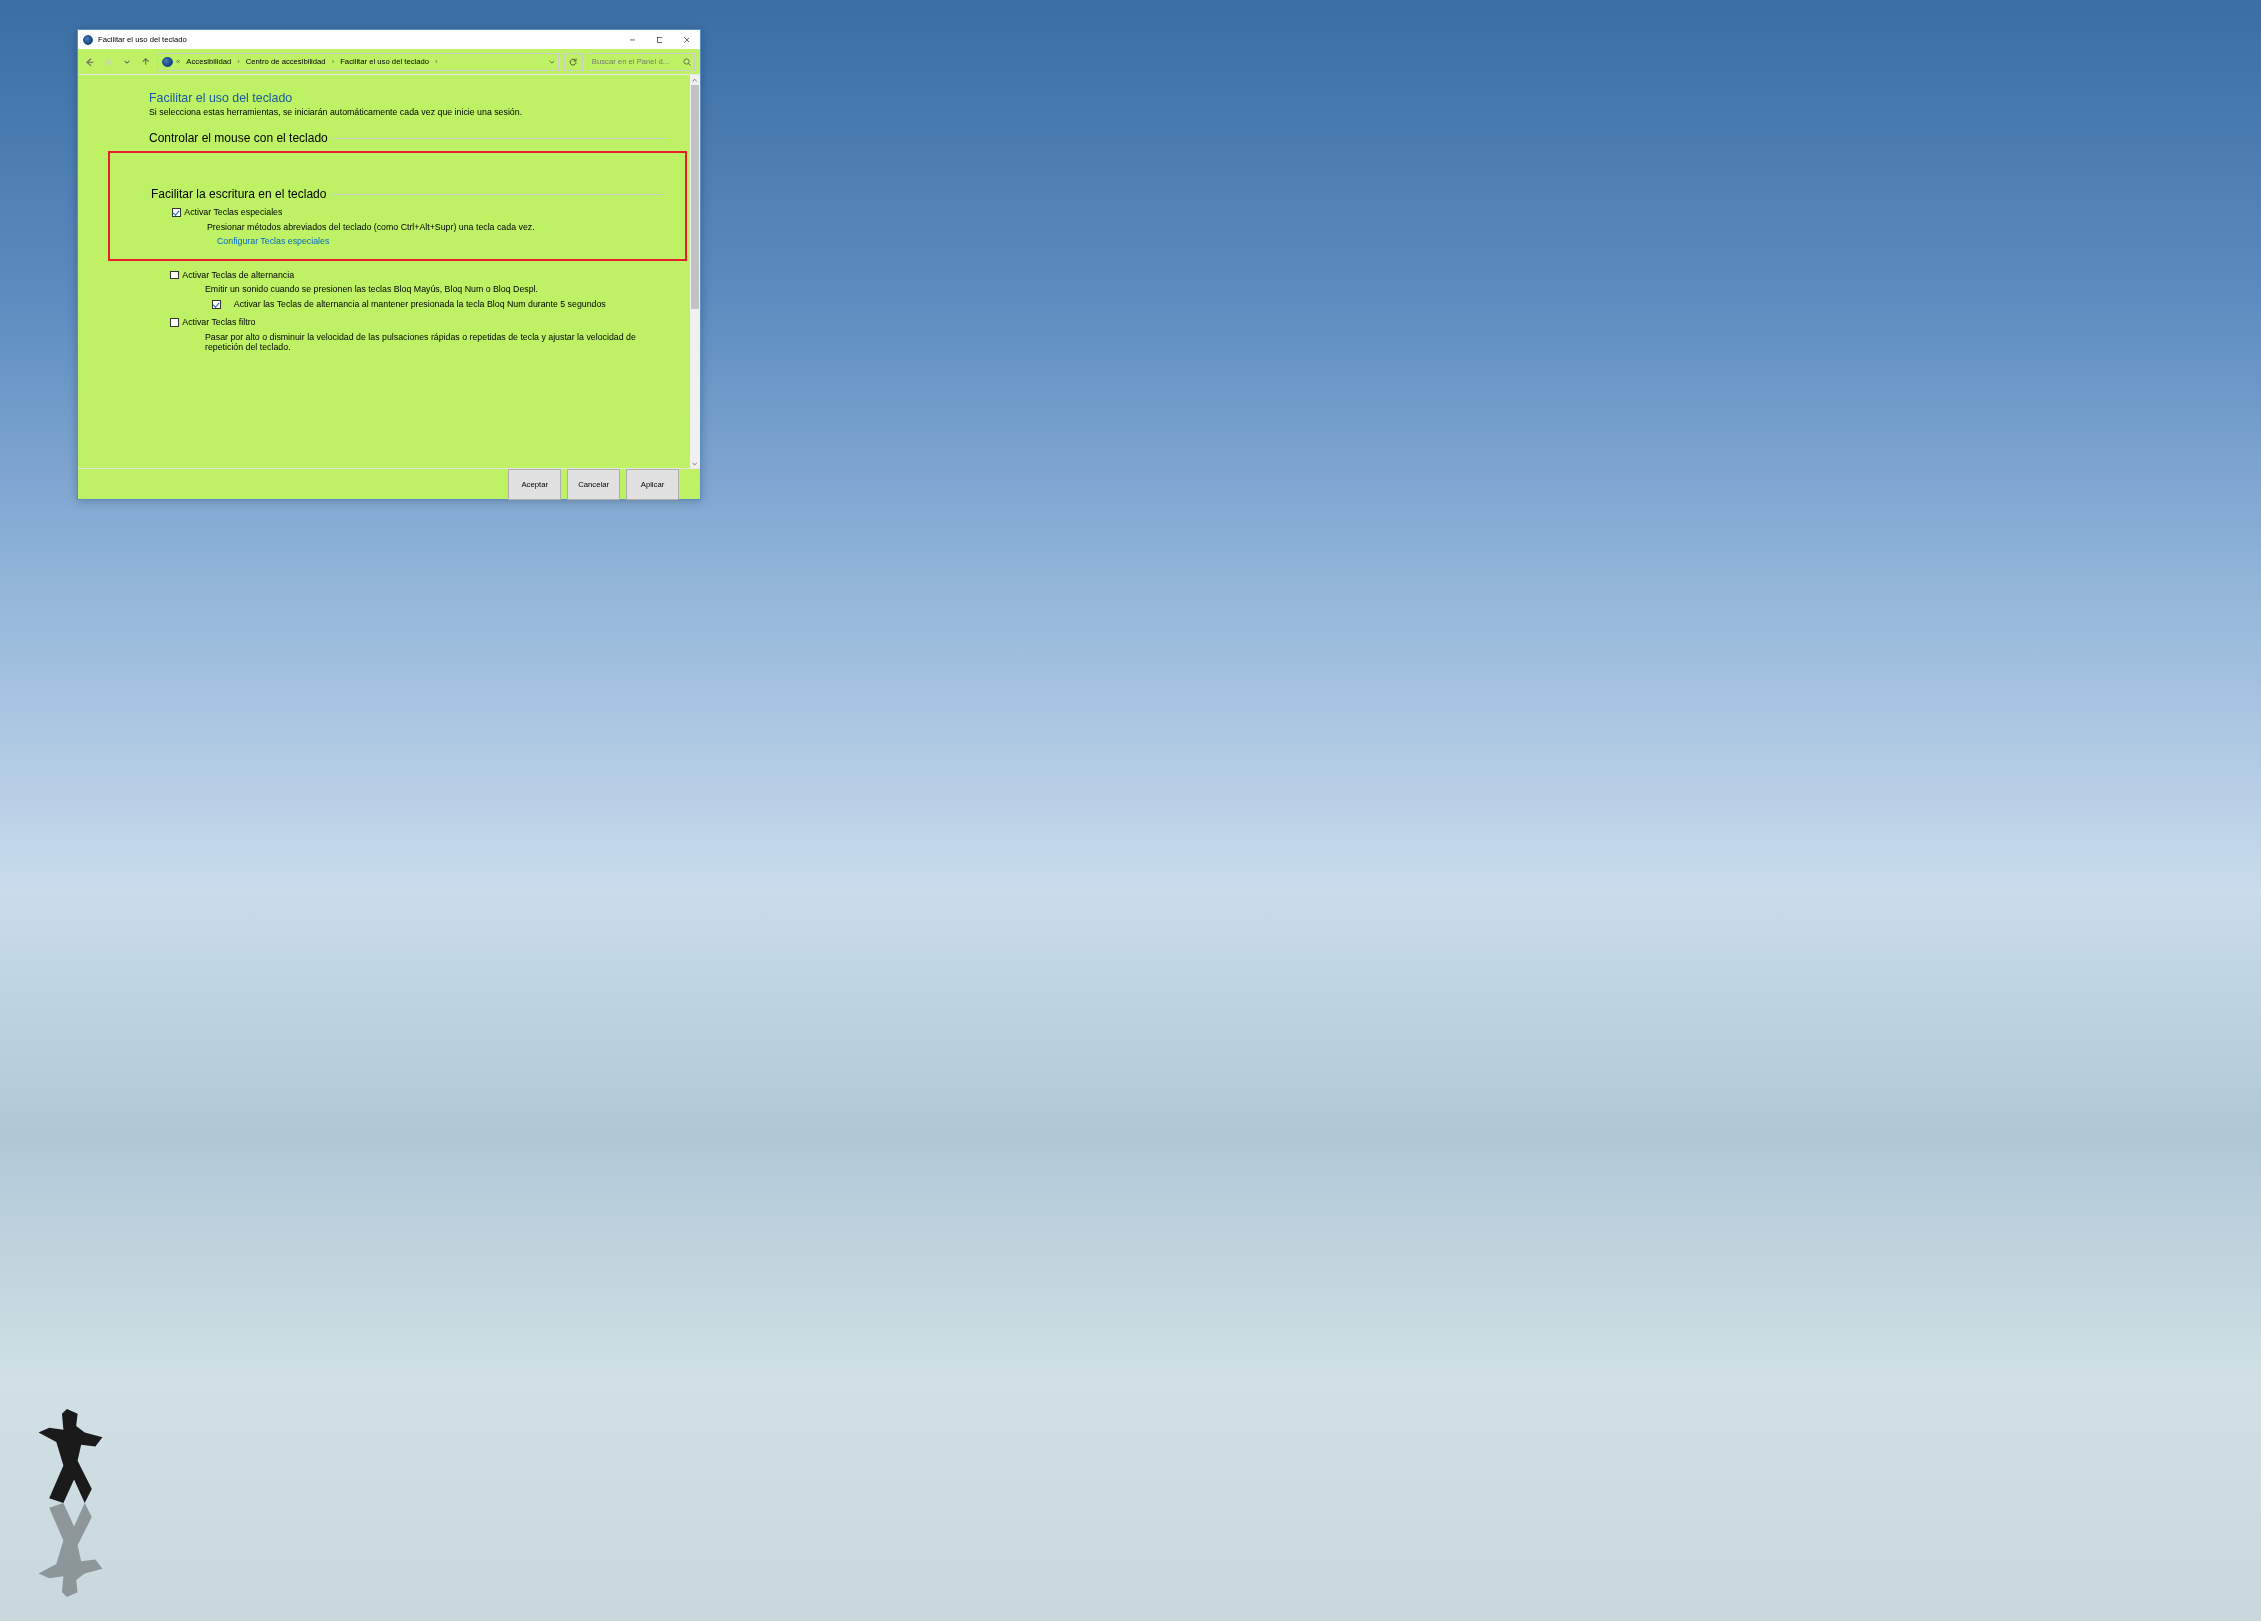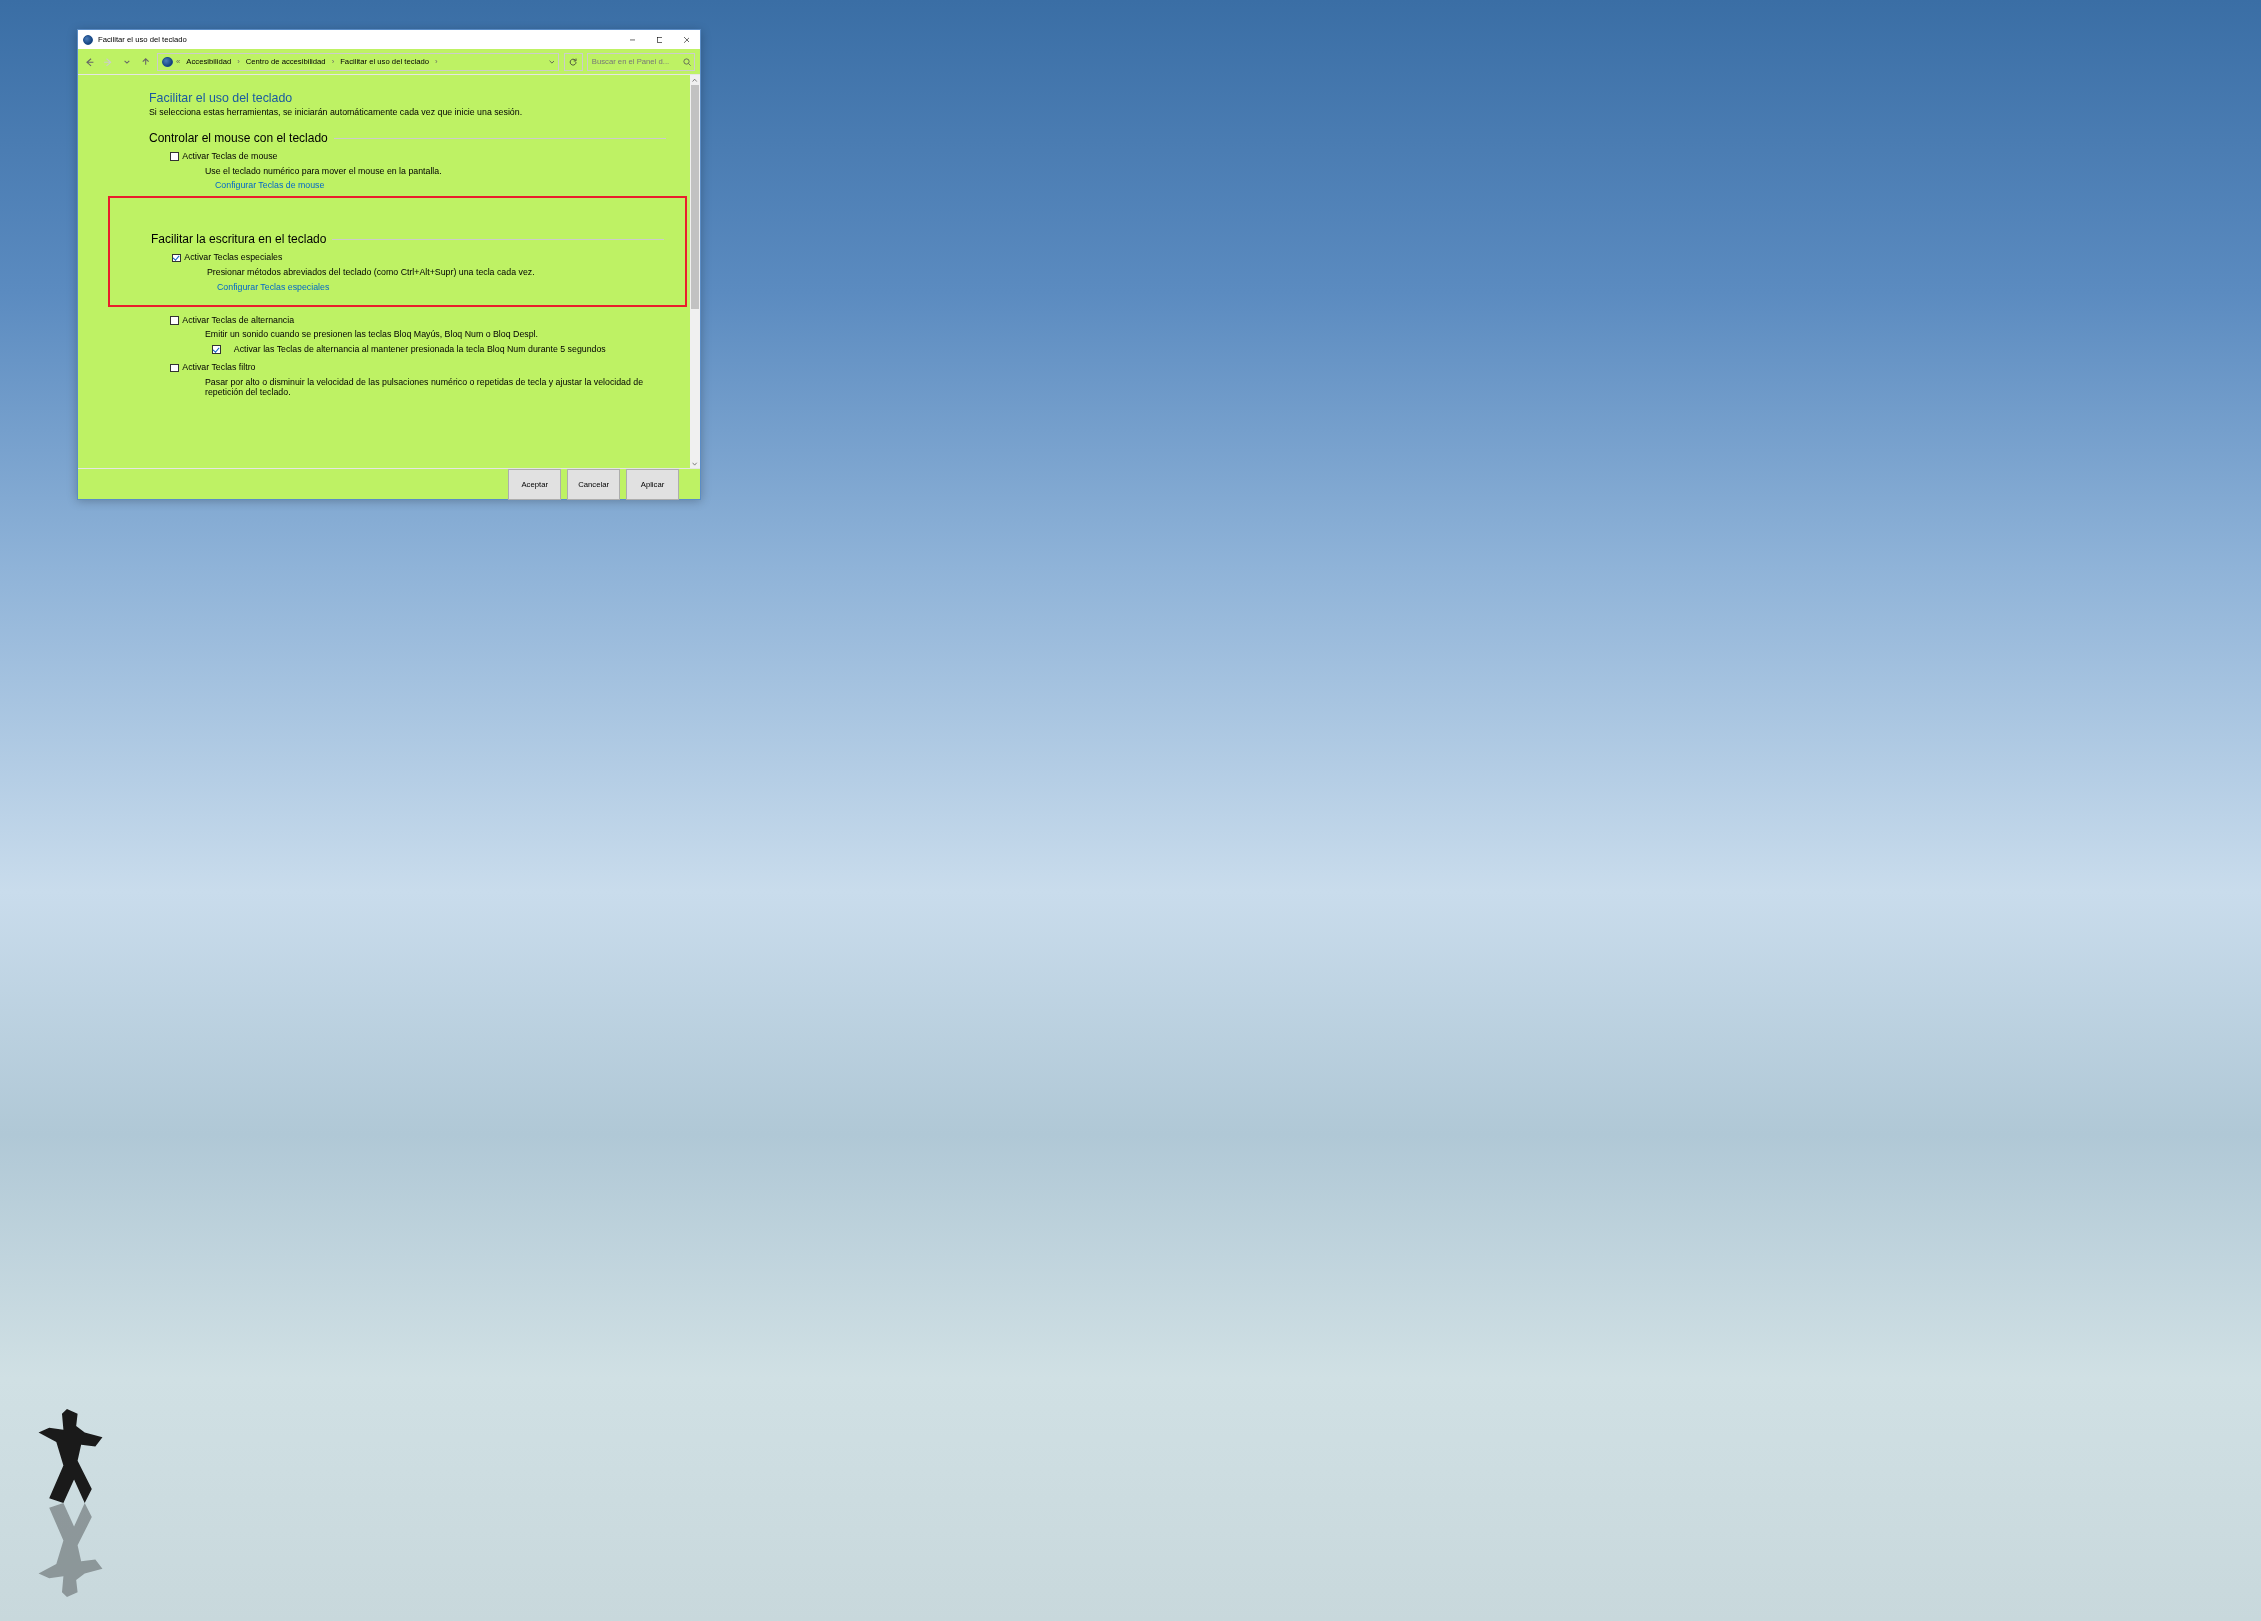--- a/index.html
+++ b/index.html
@@ -261,14 +261,6 @@
         <span>Controlar el mouse con el teclado</span>
           <span class="line"></span>
       </div>
-      <div class="option">
-        <label>
-          <span class="cb"></span>
-          <span>Activar Teclas de mouse</span>
-        </label>
-        <div class="desc">Use el teclado numérico para mover el mouse en la pantalla.</div>
-        <div class="link"><span>Configurar Teclas de mouse</span></div>
-      </div>
 
       <div class="highlight">
         <div class="group-legend">

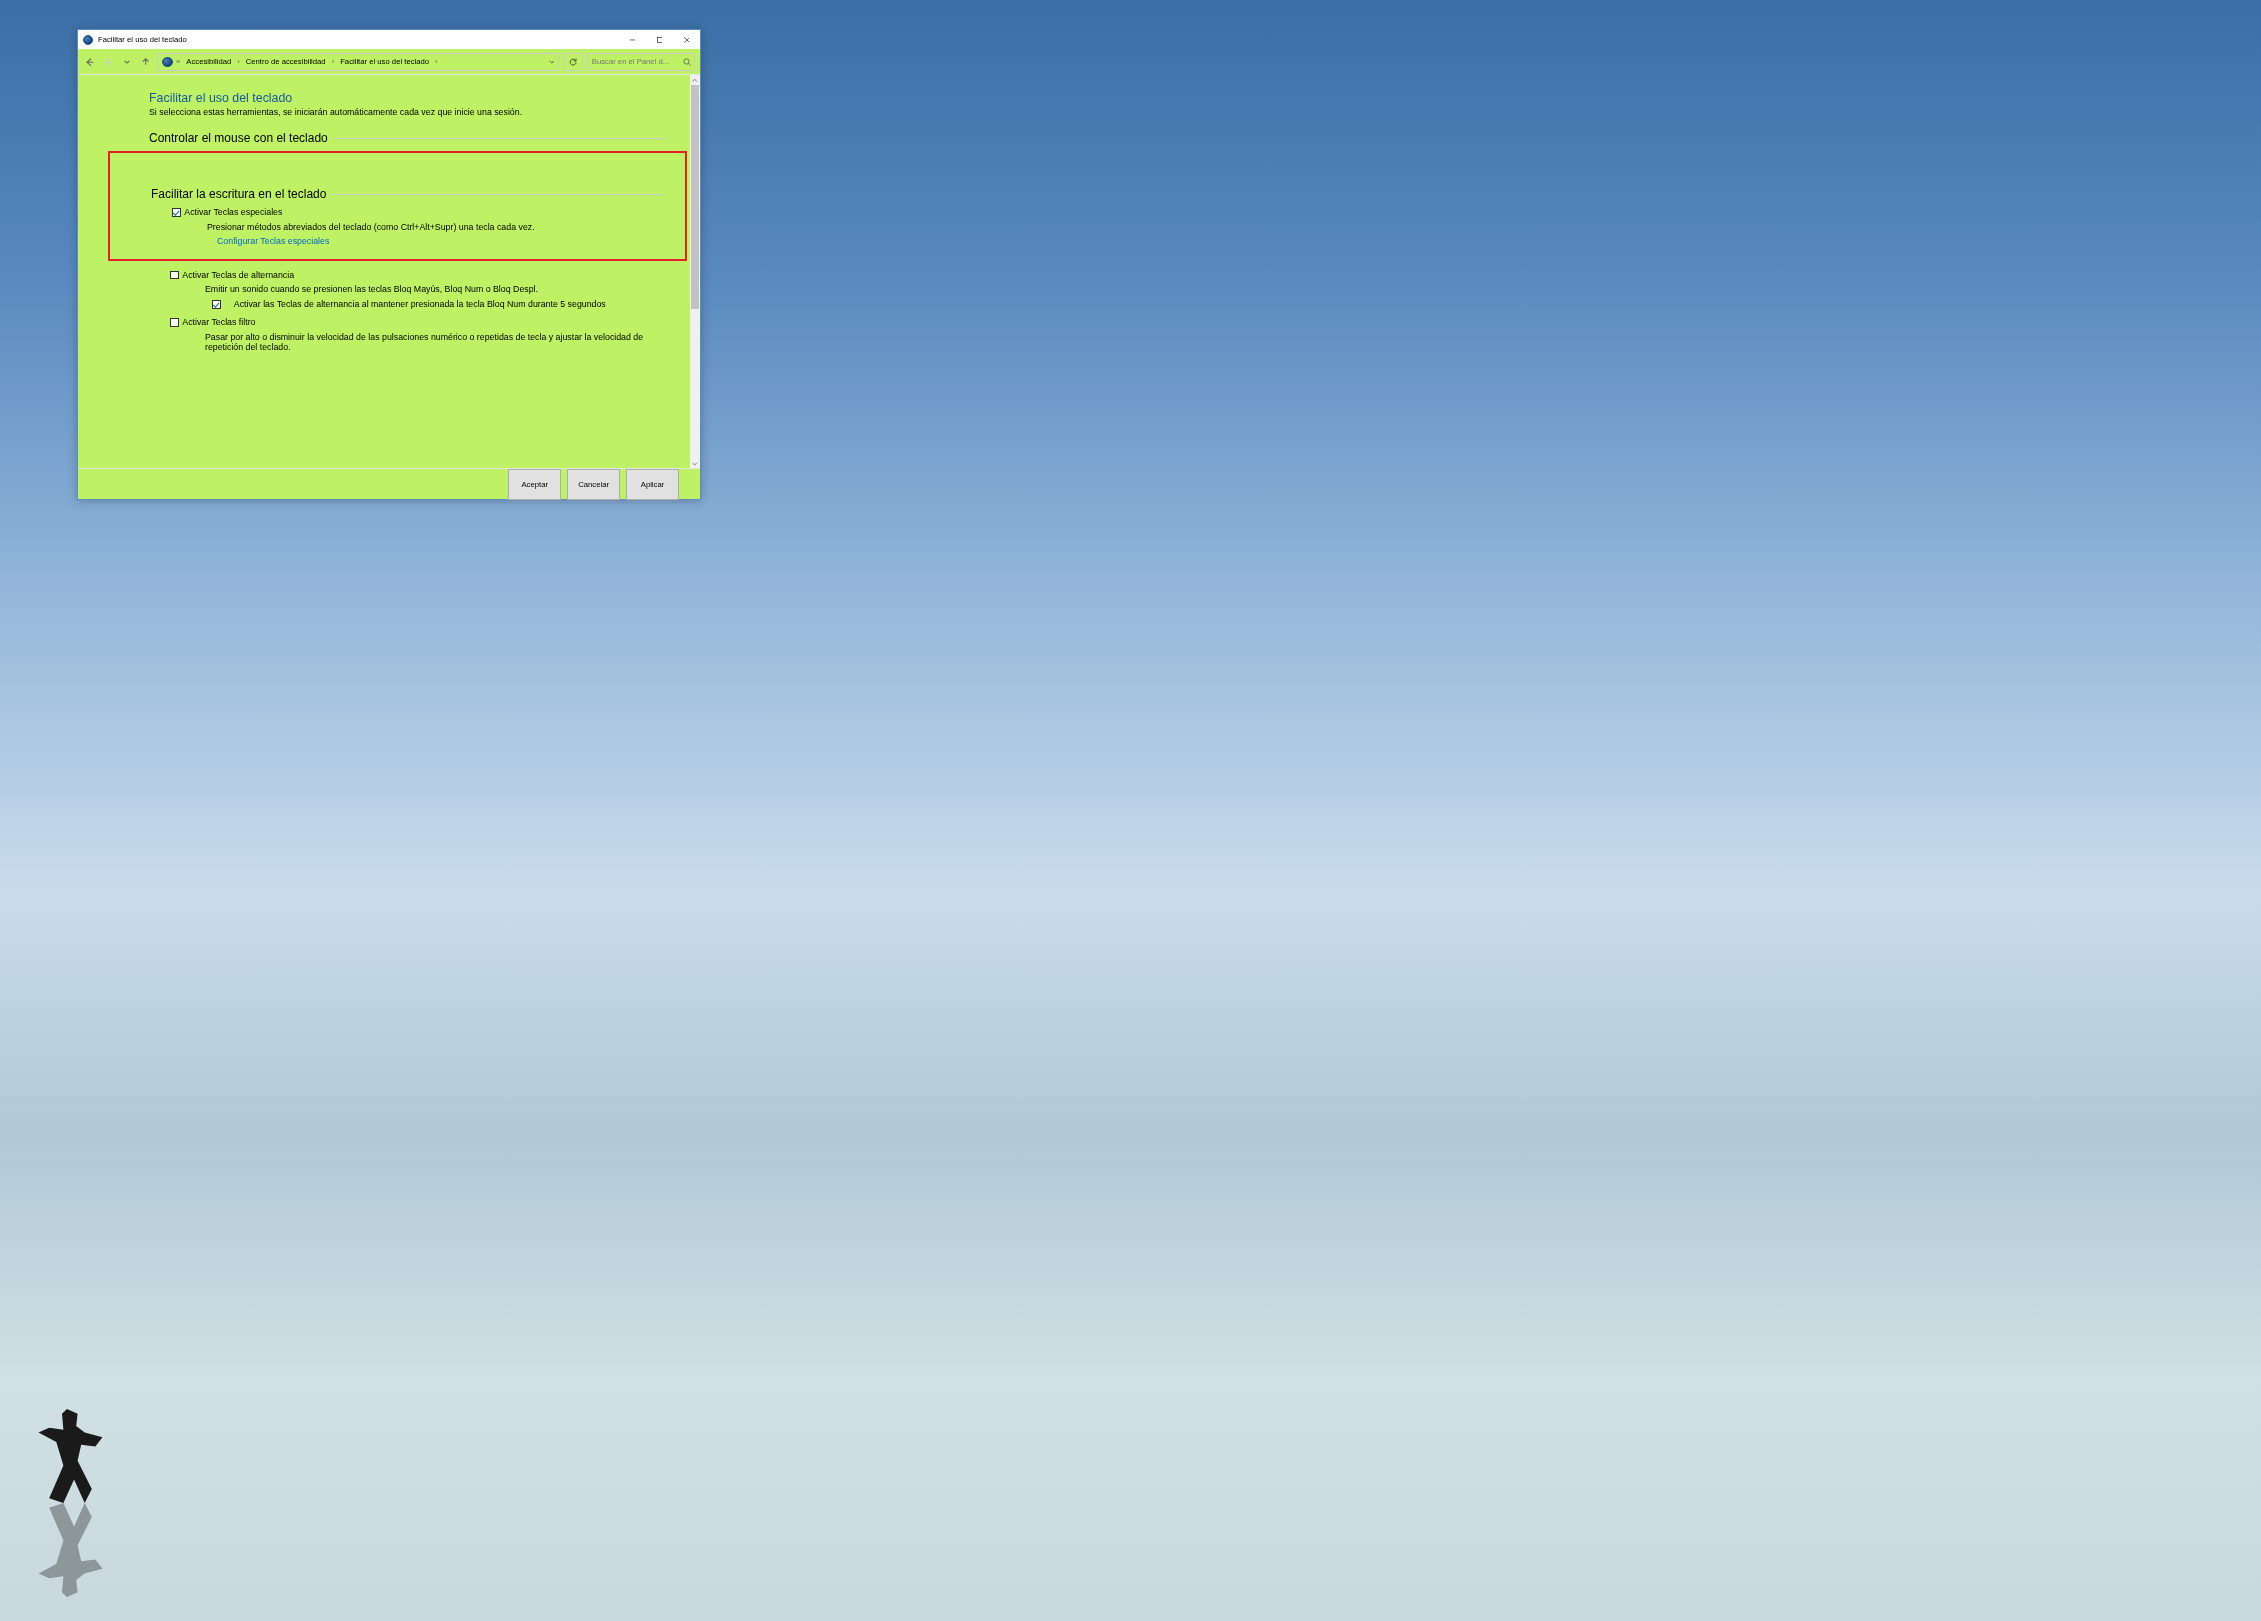--- a/index.html
+++ b/index.html
@@ -296,7 +296,7 @@
           <span class="cb"></span>
           <span>Activar Teclas filtro</span>
         </label>
-        <div class="desc">Pasar por alto o disminuir la velocidad de las pulsaciones numérico o repetidas de tecla y ajustar la velocidad de repetición del teclado.</div>
+        <div class="desc">Pasar por alto o disminuir la velocidad de las pulsaciones rápidas o repetidas de tecla y ajustar la velocidad de repetición del teclado.</div>
       </div>
 
     </div>

